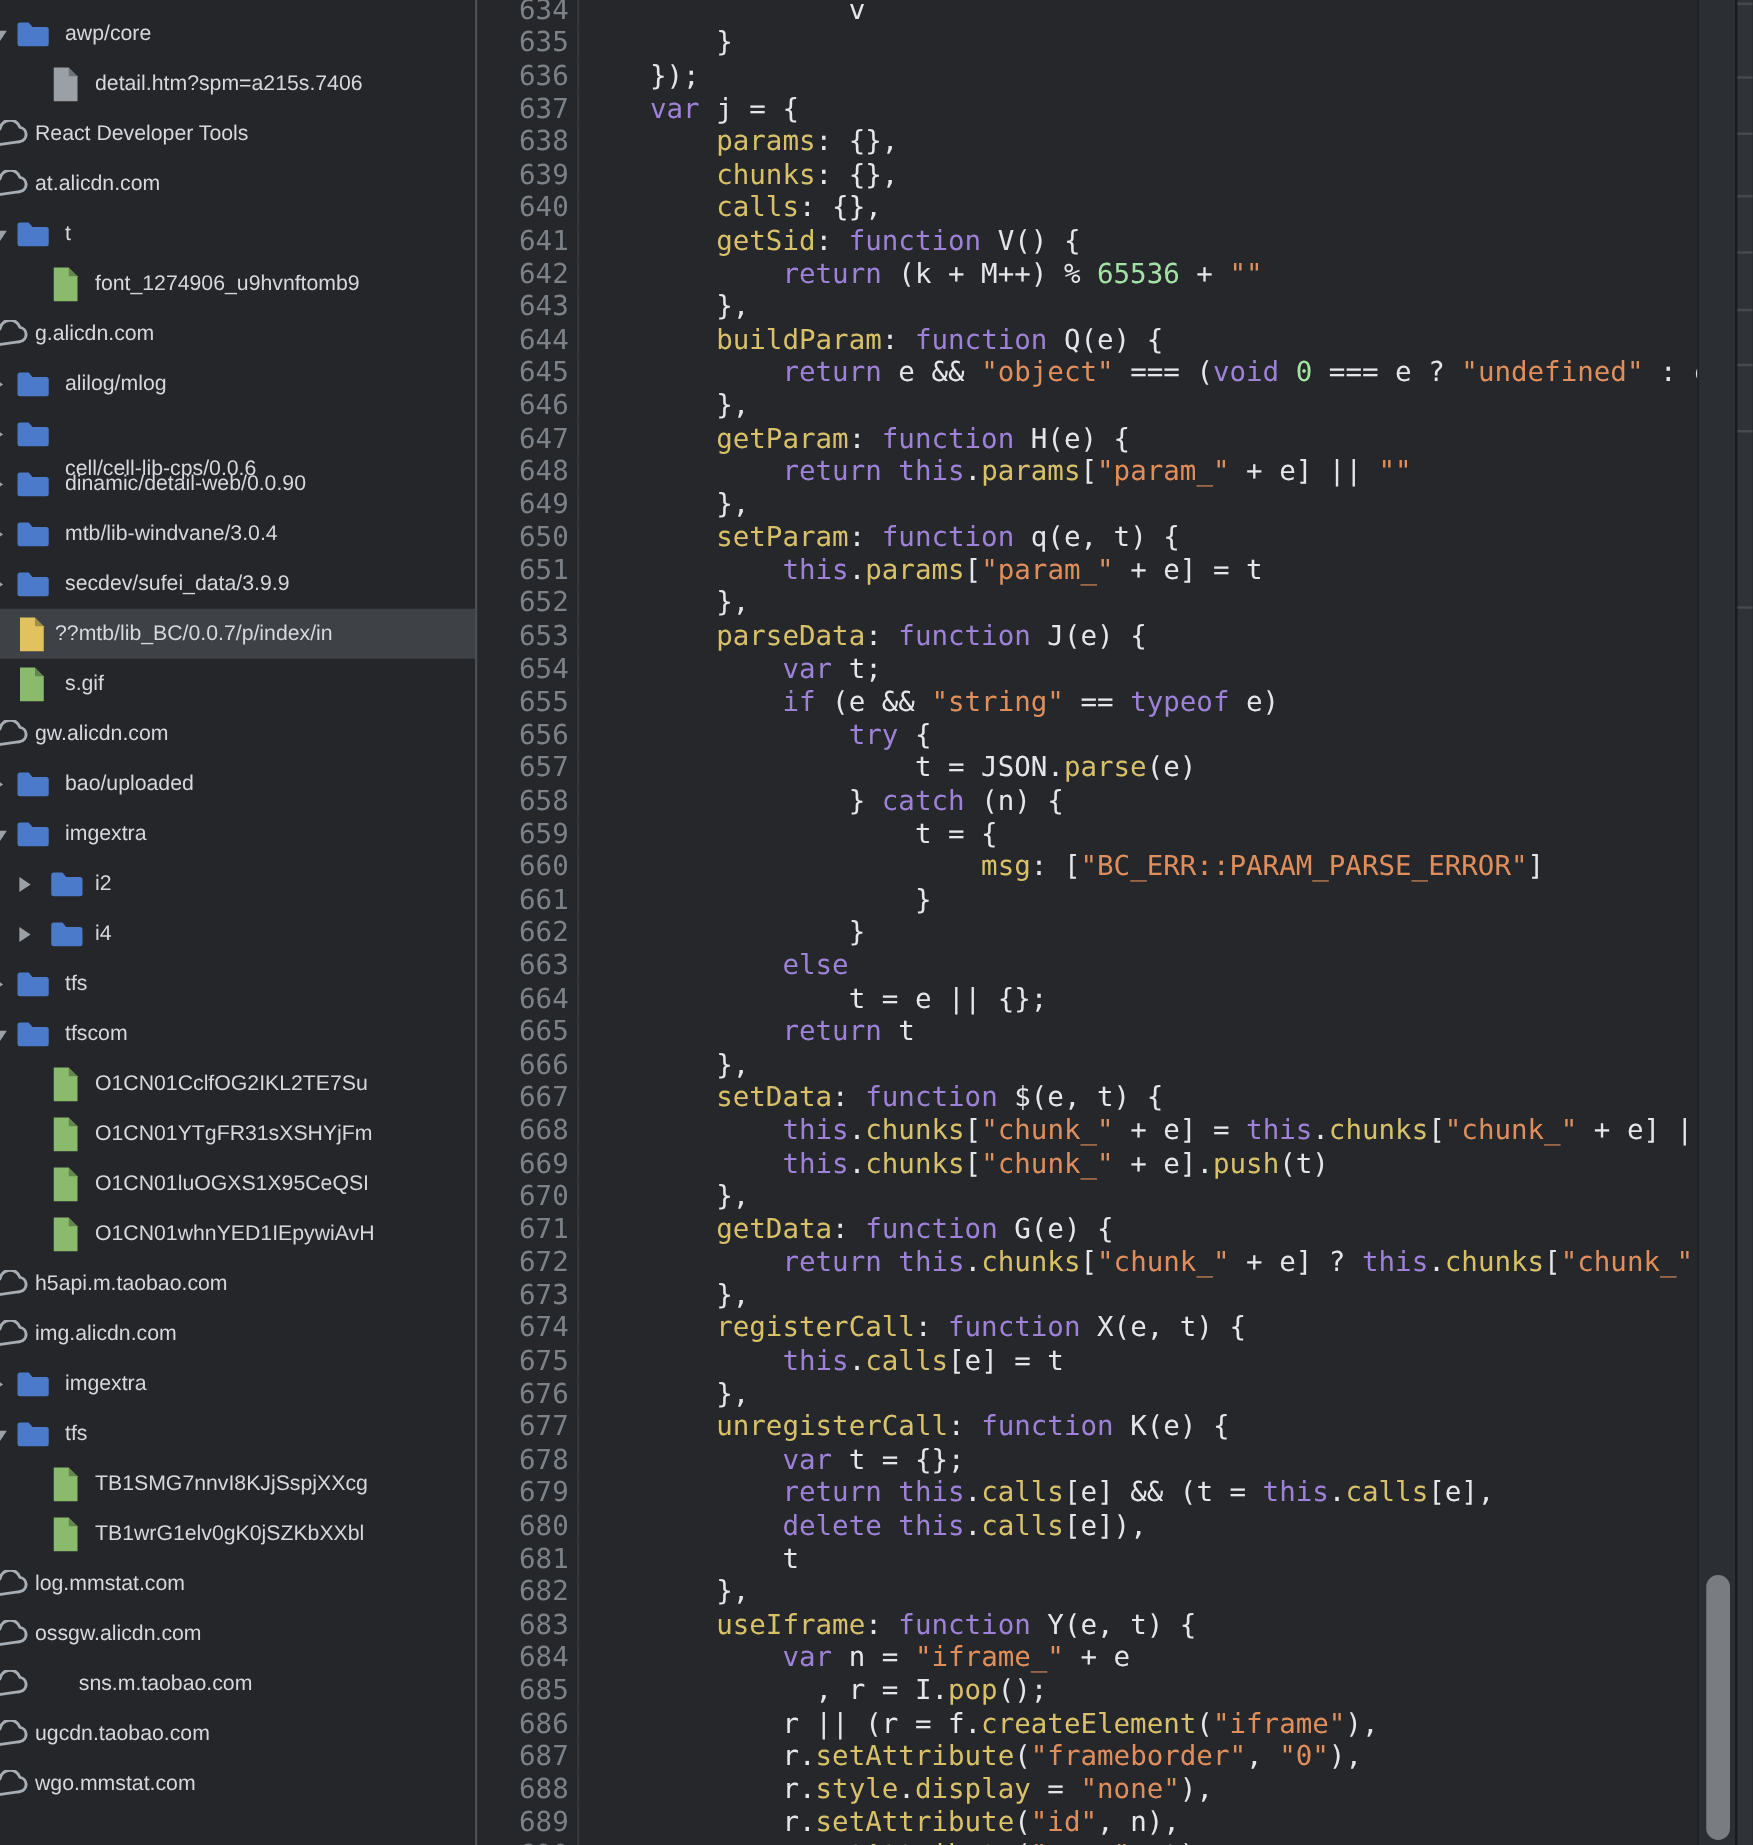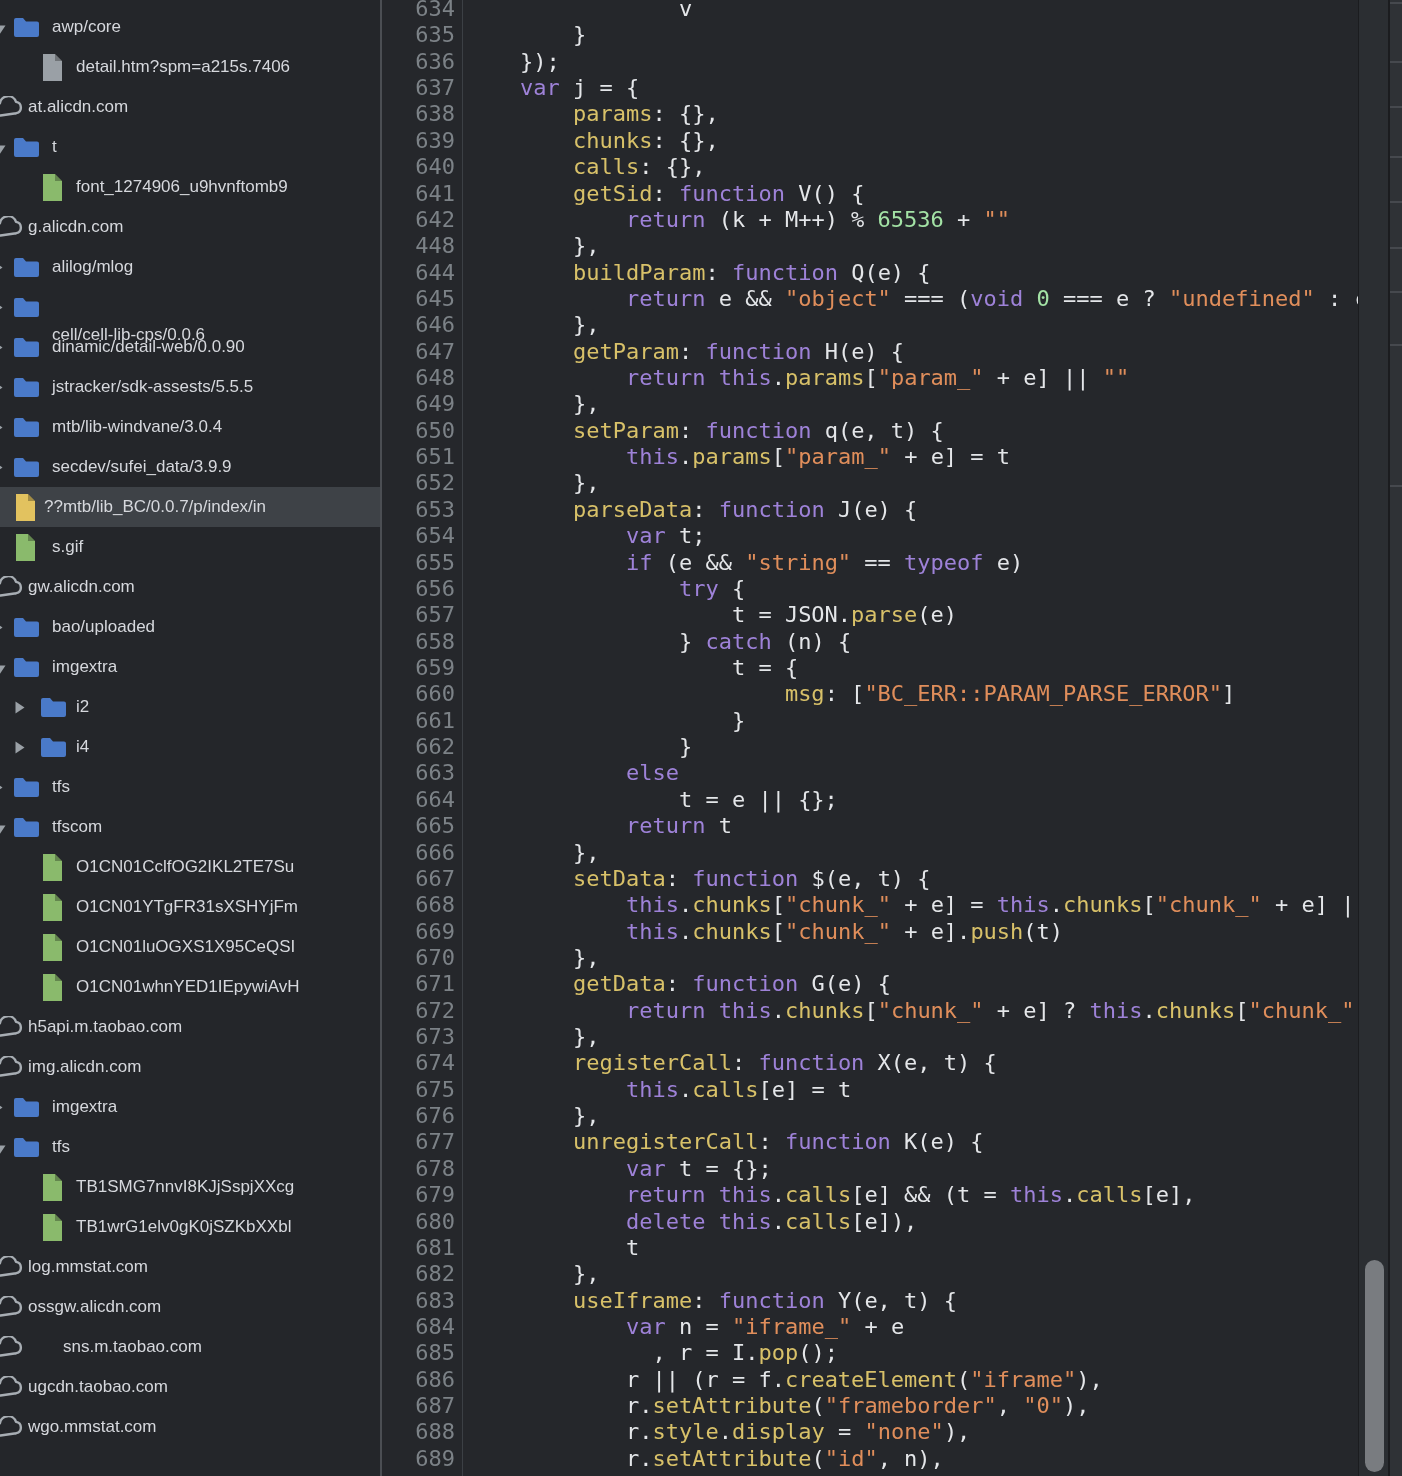--- a/index.html
+++ b/index.html
@@ -69,6 +69,12 @@
             <path d="M14 1 L14 8 L21 8 Z" fill="rgba(0,0,0,0.28)"></path>
           </svg></span>
         <span class="tlabel" style="left: 76px;">detail.htm?spm=a215s.7406</span>
+      </div>
+      <div class="trow">
+        <span class="ticon" style="left: -8px; top: 9px;"><svg width="32" height="22" viewBox="0 0 32 22">
+            <path d="M8.5 19.5 a6.2 6.2 0 0 1 -0.6 -12.3 A8.3 8.3 0 0 1 24 5.9 a5.7 5.7 0 0 1 0.4 11.2 q-0.9 0.4 -2 0.4 Z" fill="none" stroke="#a7adb3" stroke-width="2.4" stroke-linejoin="round"></path>
+          </svg></span>
+        <span class="tlabel" style="left: 28px;">React Developer Tools</span>
       </div>
       <div class="trow">
         <span class="ticon" style="left: -8px; top: 9px;"><svg width="32" height="22" viewBox="0 0 32 22">

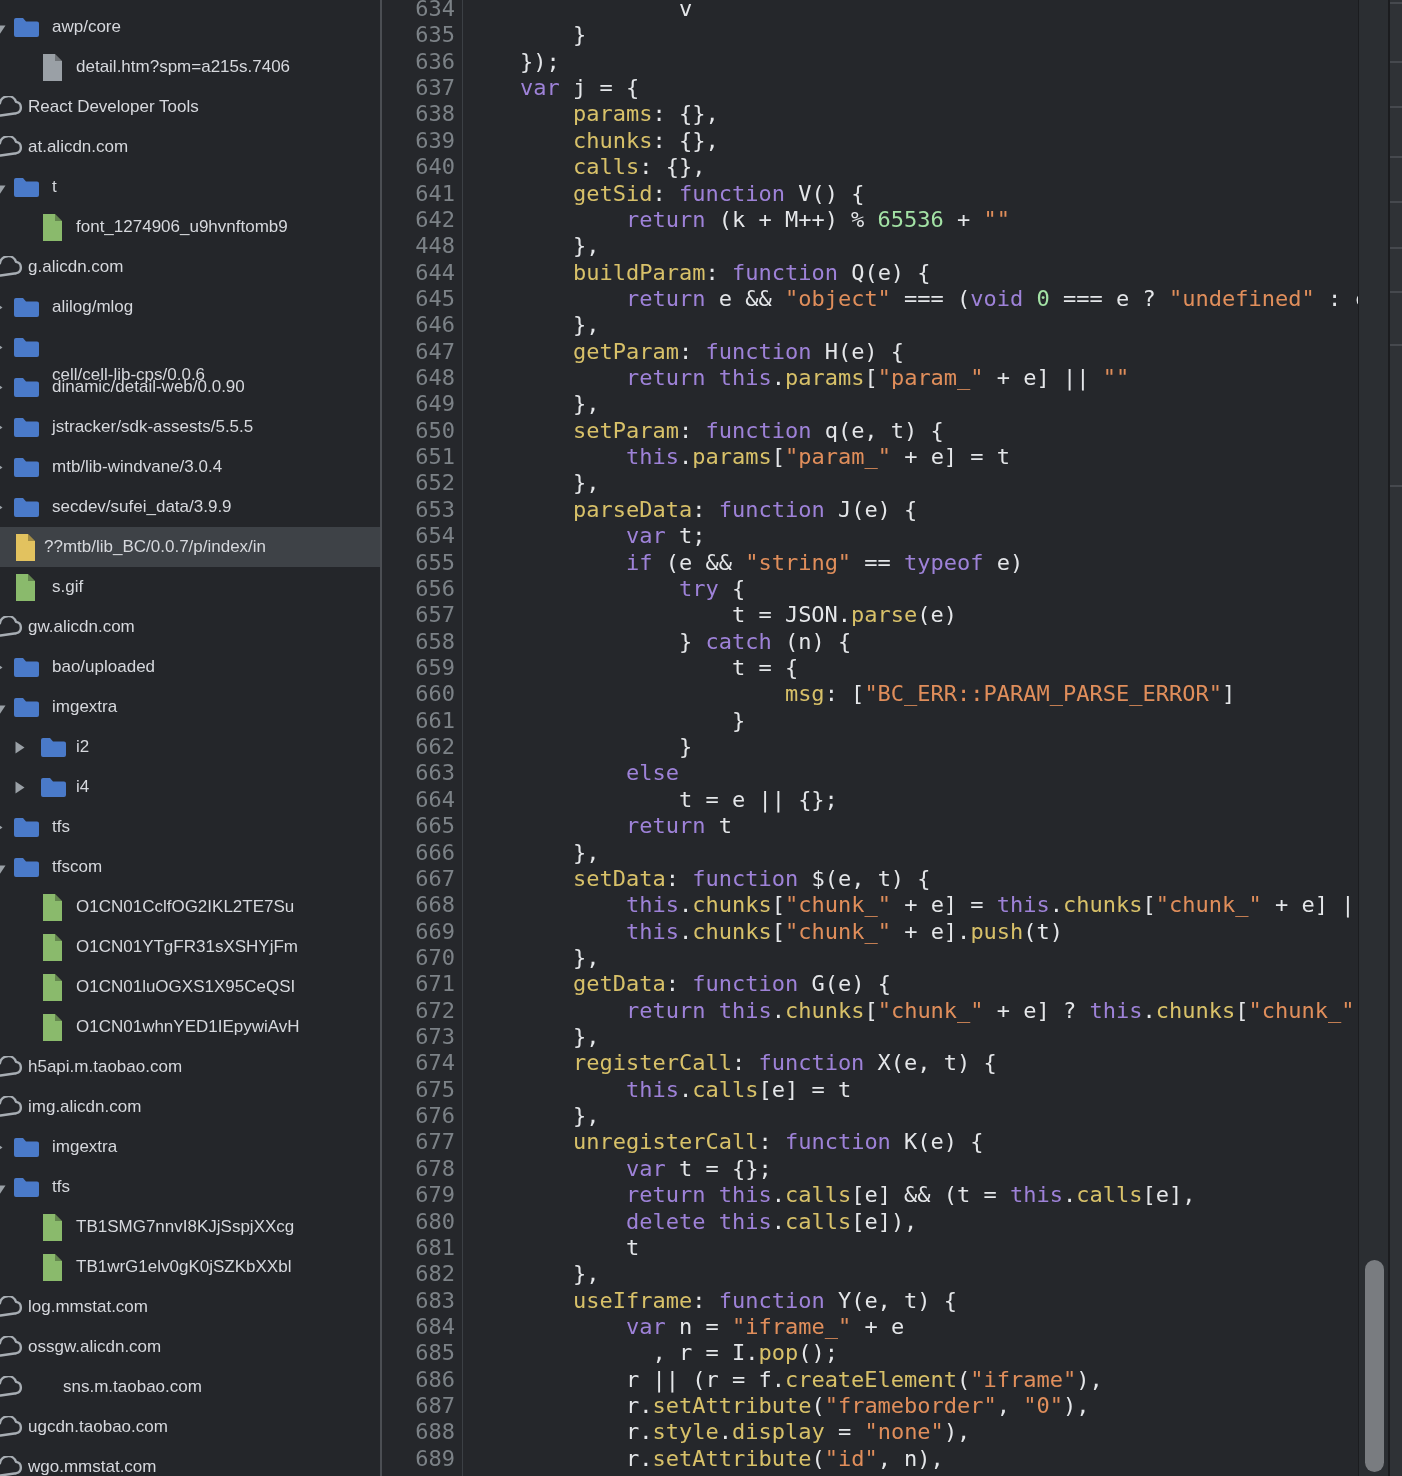--- a/index.html
+++ b/index.html
@@ -348,7 +348,7 @@
       <div class="cl"><span class="ln">640</span><span class="ct"><span class="y">        calls</span><span class="w">: {},</span></span></div>
       <div class="cl"><span class="ln">641</span><span class="ct"><span class="y">        getSid</span><span class="w">: </span><span class="k">function</span><span class="w"> V() {</span></span></div>
       <div class="cl"><span class="ln">642</span><span class="ct"><span class="k">            return</span><span class="w"> (k + M++) % </span><span class="g">65536</span><span class="w"> + </span><span class="s">""</span></span></div>
-      <div class="cl"><span class="ln">448</span><span class="ct"><span class="w">        },</span></span></div>
+      <div class="cl"><span class="ln">643</span><span class="ct"><span class="w">        },</span></span></div>
       <div class="cl"><span class="ln">644</span><span class="ct"><span class="y">        buildParam</span><span class="w">: </span><span class="k">function</span><span class="w"> Q(e) {</span></span></div>
       <div class="cl"><span class="ln">645</span><span class="ct"><span class="k">            return</span><span class="w"> e &amp;&amp; </span><span class="s">"object"</span><span class="w"> === (</span><span class="k">void</span><span class="w"> </span><span class="g">0</span><span class="w"> === e ? </span><span class="s">"undefined"</span><span class="w"> : c</span></span></div>
       <div class="cl"><span class="ln">646</span><span class="ct"><span class="w">        },</span></span></div>

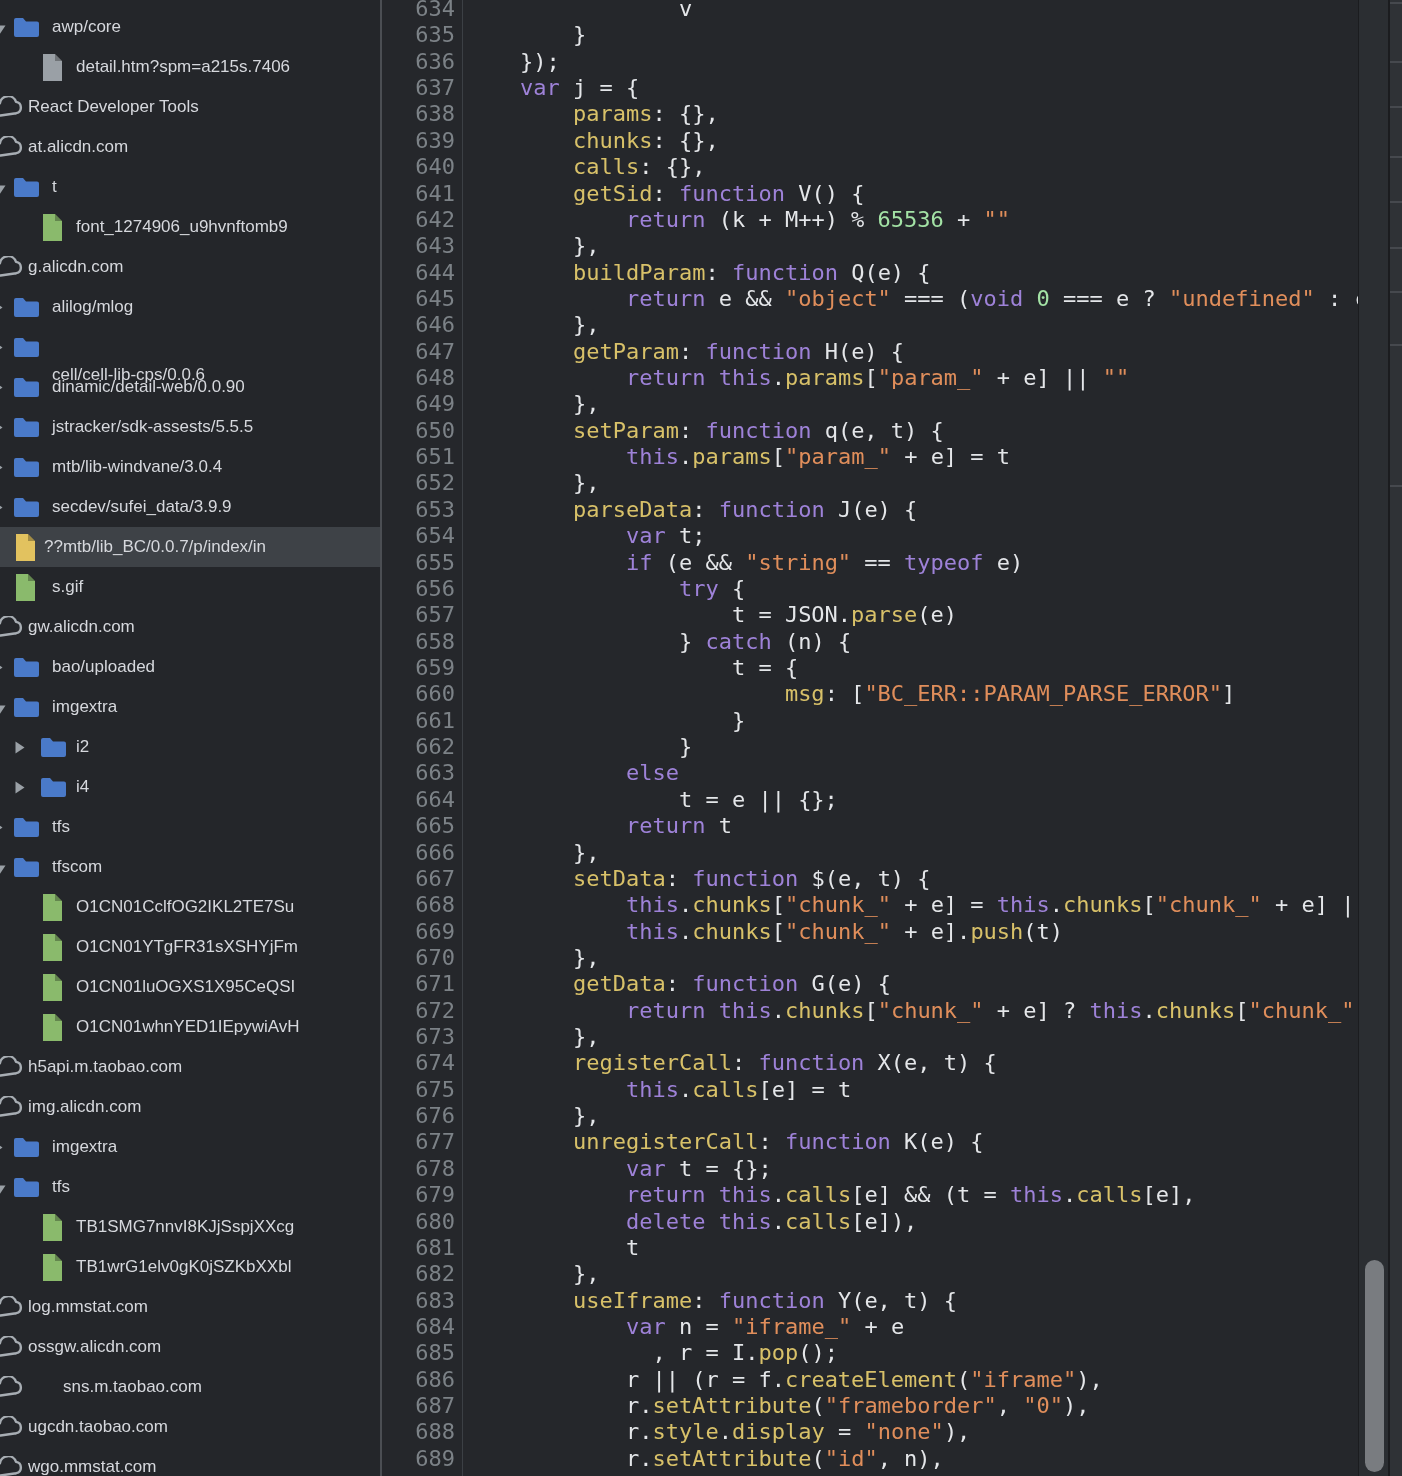--- a/index.html
+++ b/index.html
@@ -130,15 +130,6 @@
             <path d="M1 4 Q1 2 3 2 L10 2 L13 5.5 L24 5.5 Q26 5.5 26 7.5 L26 19 Q26 21 24 21 L3 21 Q1 21 1 19 Z" fill="#4a7ac9"></path>
           </svg></span>
         <span class="tlabel" style="left: 52px;">dinamic/detail-web/0.0.90</span>
-      </div>
-      <div class="trow">
-        <span class="ticon" style="left: -8px; top: 13px;"><svg width="12" height="15" viewBox="0 0 12 15">
-            <path d="M1.5 1.5 L10.5 7.5 L1.5 13.5 Z" fill="#9aa0a6"></path>
-          </svg></span>
-        <span class="ticon" style="left: 13px; top: 9px;"><svg width="27" height="22" viewBox="0 0 27 22">
-            <path d="M1 4 Q1 2 3 2 L10 2 L13 5.5 L24 5.5 Q26 5.5 26 7.5 L26 19 Q26 21 24 21 L3 21 Q1 21 1 19 Z" fill="#4a7ac9"></path>
-          </svg></span>
-        <span class="tlabel" style="left: 52px;">jstracker/sdk-assests/5.5.5</span>
       </div>
       <div class="trow">
         <span class="ticon" style="left: -8px; top: 13px;"><svg width="12" height="15" viewBox="0 0 12 15">

